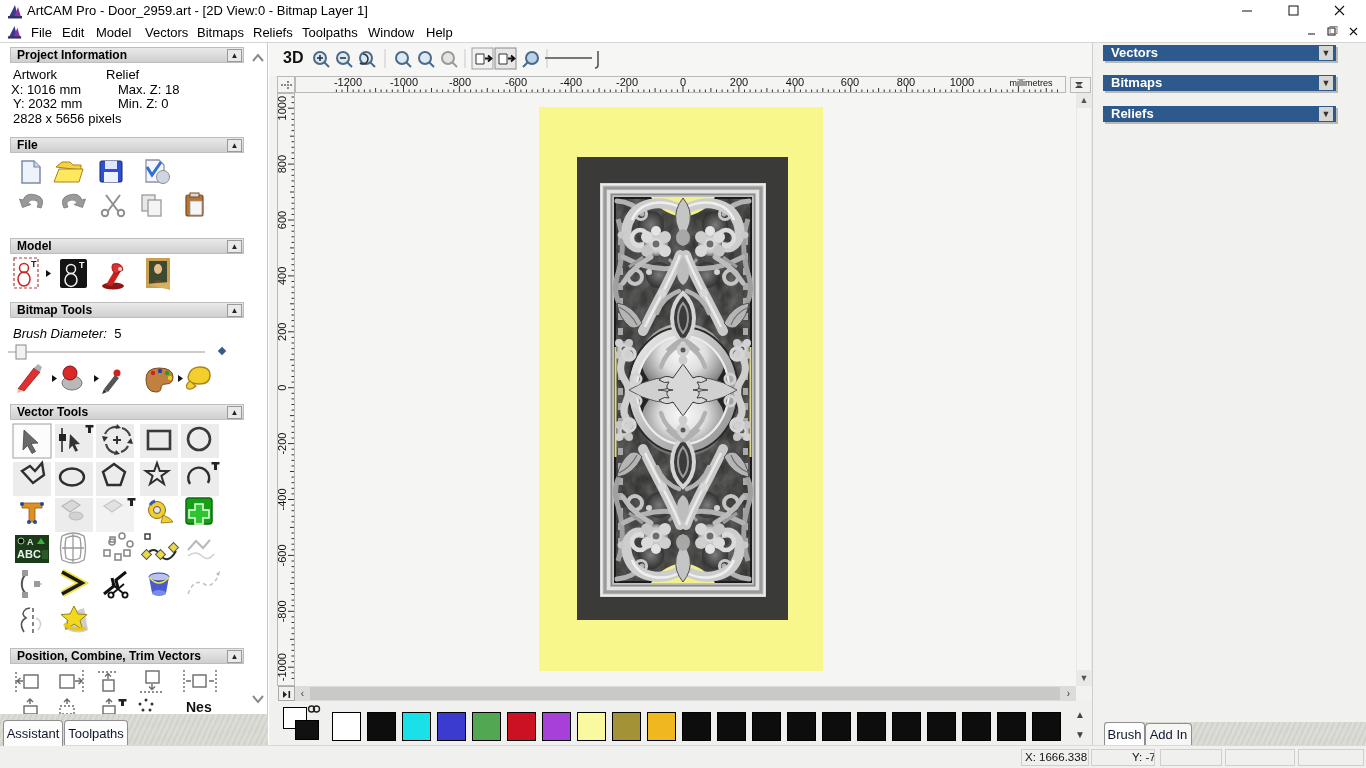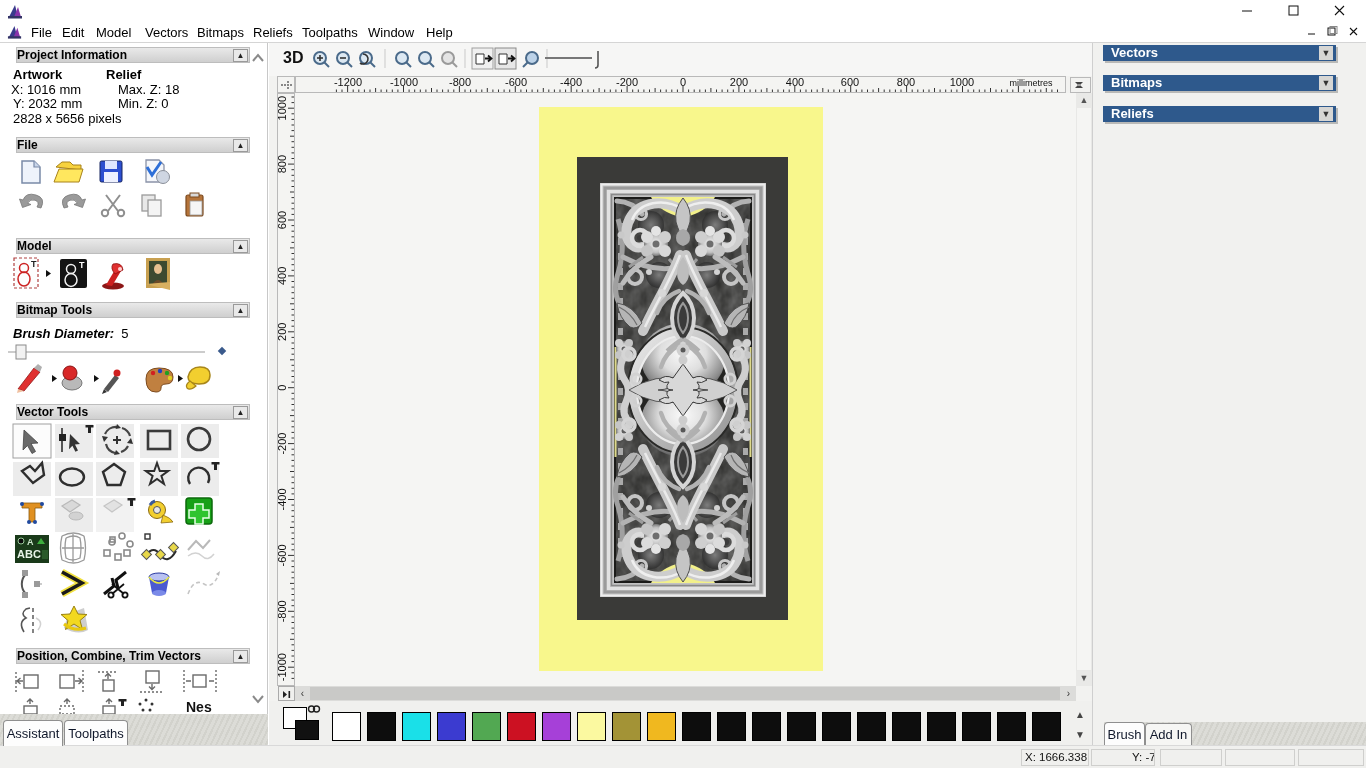--- a/index.html
+++ b/index.html
@@ -55,6 +55,7 @@
     <path d="M7,14 L11,4 L14,14 Z" fill="#8833aa"></path>
     <rect x="1" y="13" width="14" height="2.5" fill="#333366"></rect>
   </svg>
+  <div class="ttext">ArtCAM Pro - Door_2959.art - [2D View:0 - Bitmap Layer 1]</div>
   <svg style="position:absolute;left:1235px;top:0" width="120" height="22" viewBox="0 0 120 22">
     <line x1="7" y1="11" x2="17" y2="11" stroke="#111" stroke-width="1"></line>
     <rect x="54" y="6" width="9" height="9" fill="none" stroke="#111" stroke-width="1"></rect>

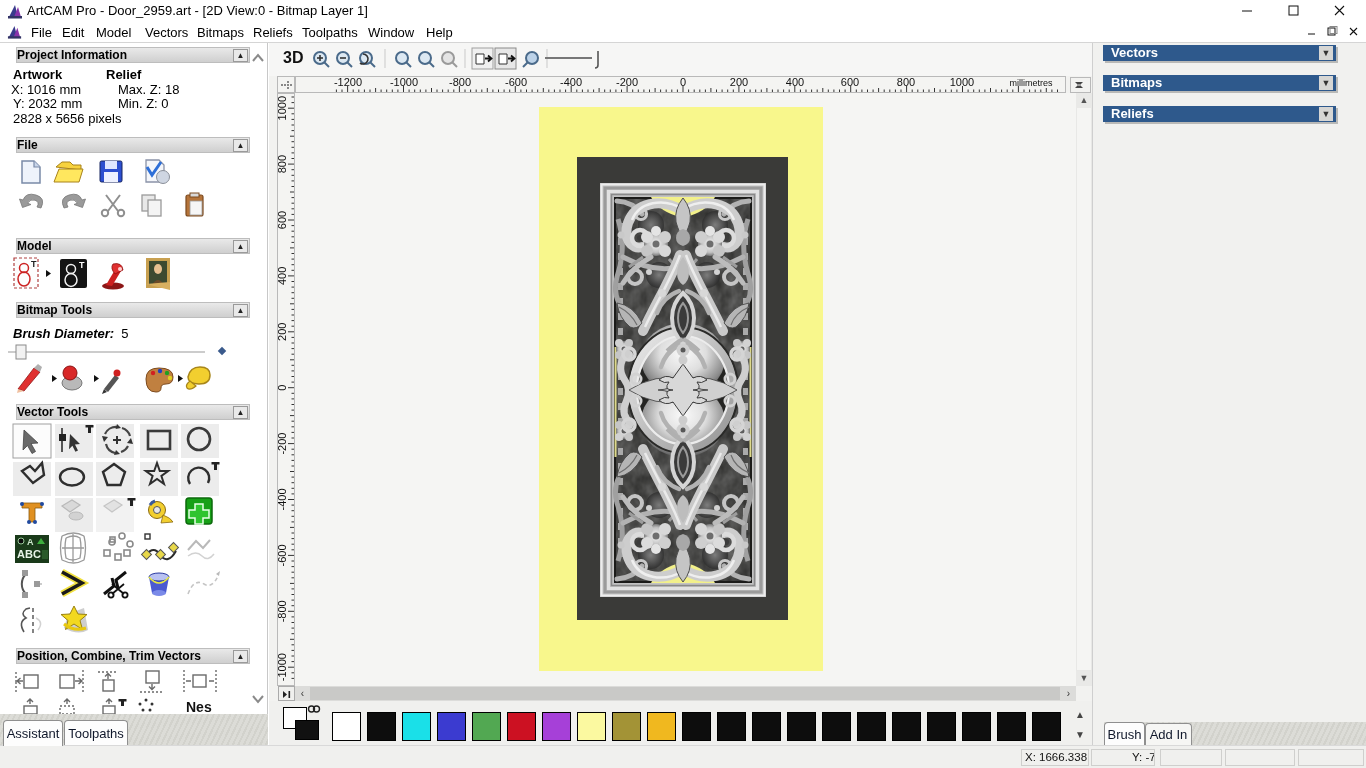--- a/index.html
+++ b/index.html
@@ -11,9 +11,9 @@
 .menuitem { position:absolute; top:3px; font-size:13px; color:#000; }
 
 #leftpanel { position:absolute; left:0; top:43px; width:268px; height:671px; background:#fff; border-right:1px solid #c8c8c8; }
-.sechead { position:absolute; left:16px; width:234px; height:16px;
+.sechead { position:absolute; left:10px; width:234px; height:16px;
   background:linear-gradient(180deg,#e9e9e9,#cfcfcf); border:1px solid #bdbdbd;
-  font-size:12px; font-weight:bold; color:#000; line-height:15px; }
+  font-size:12px; font-weight:bold; color:#000; padding-left:6px; line-height:15px; }
 .secbtn { position:absolute; right:1px; top:1px; width:15px; height:13px; background:#e9e9e9;
   border:1px solid #9a9a9a; font-size:8px; line-height:12px; text-align:center; color:#222; }
 .infotext { position:absolute; font-size:13px; color:#000; }

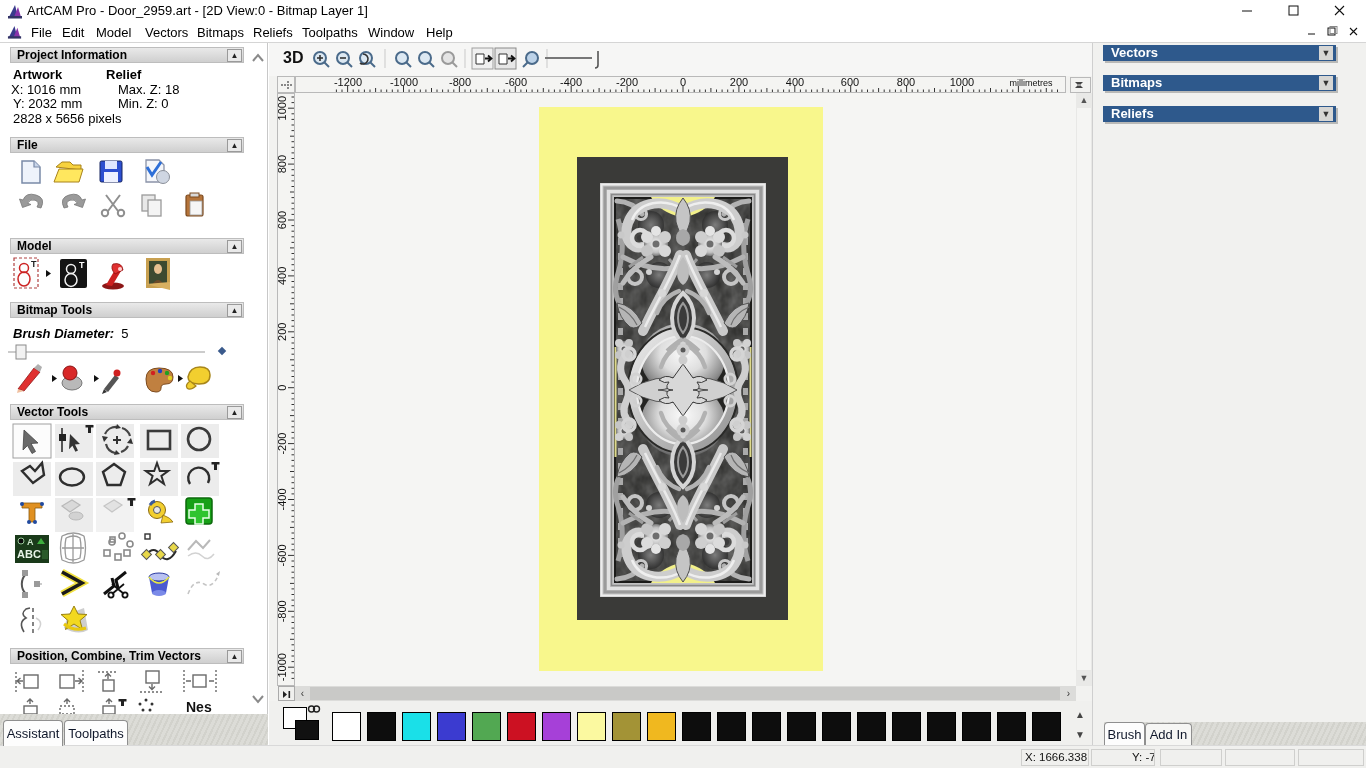--- a/index.html
+++ b/index.html
@@ -17,7 +17,7 @@
 .secbtn { position:absolute; right:1px; top:1px; width:15px; height:13px; background:#e9e9e9;
   border:1px solid #9a9a9a; font-size:8px; line-height:12px; text-align:center; color:#222; }
 .infotext { position:absolute; font-size:13px; color:#000; }
-.b { font-weight:bold; }
+.b { font-weight:normal; }
 
 #ltabstrip { position:absolute; left:0; top:714px; width:268px; height:31px;
   background:repeating-linear-gradient(115deg,#dcdcd7 0 3px,#d2d2cc 3px 5px); }

